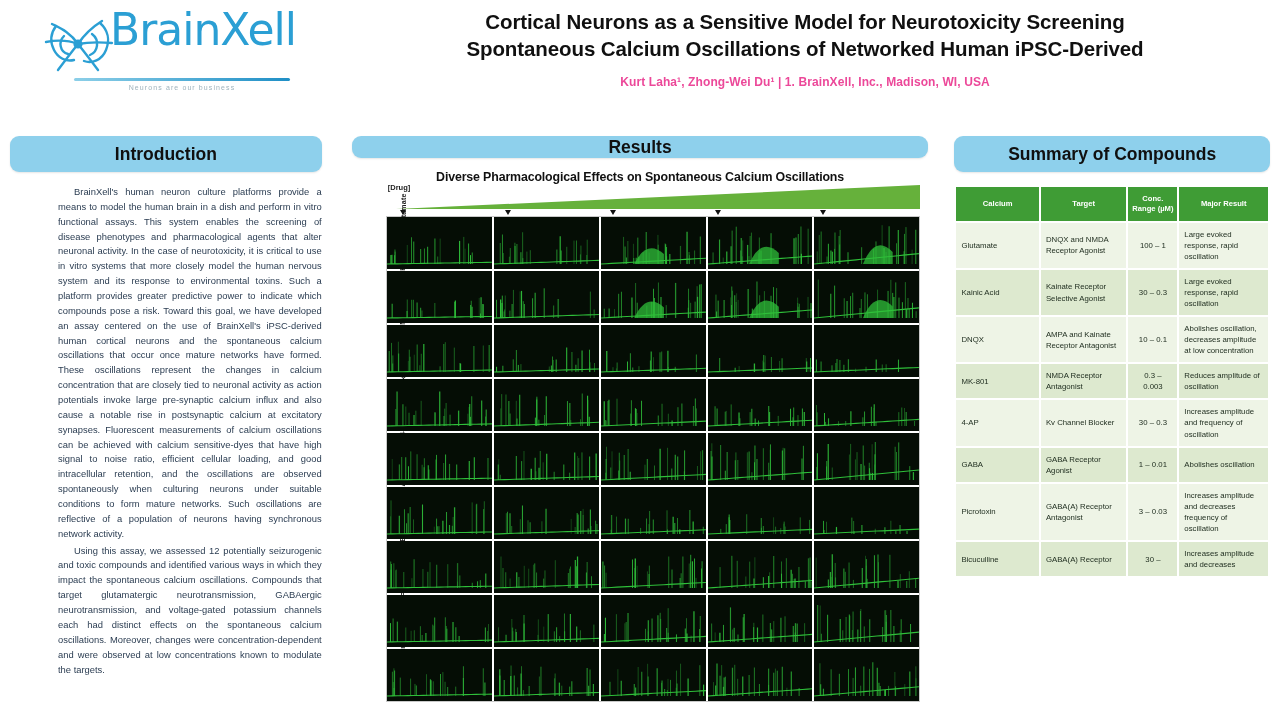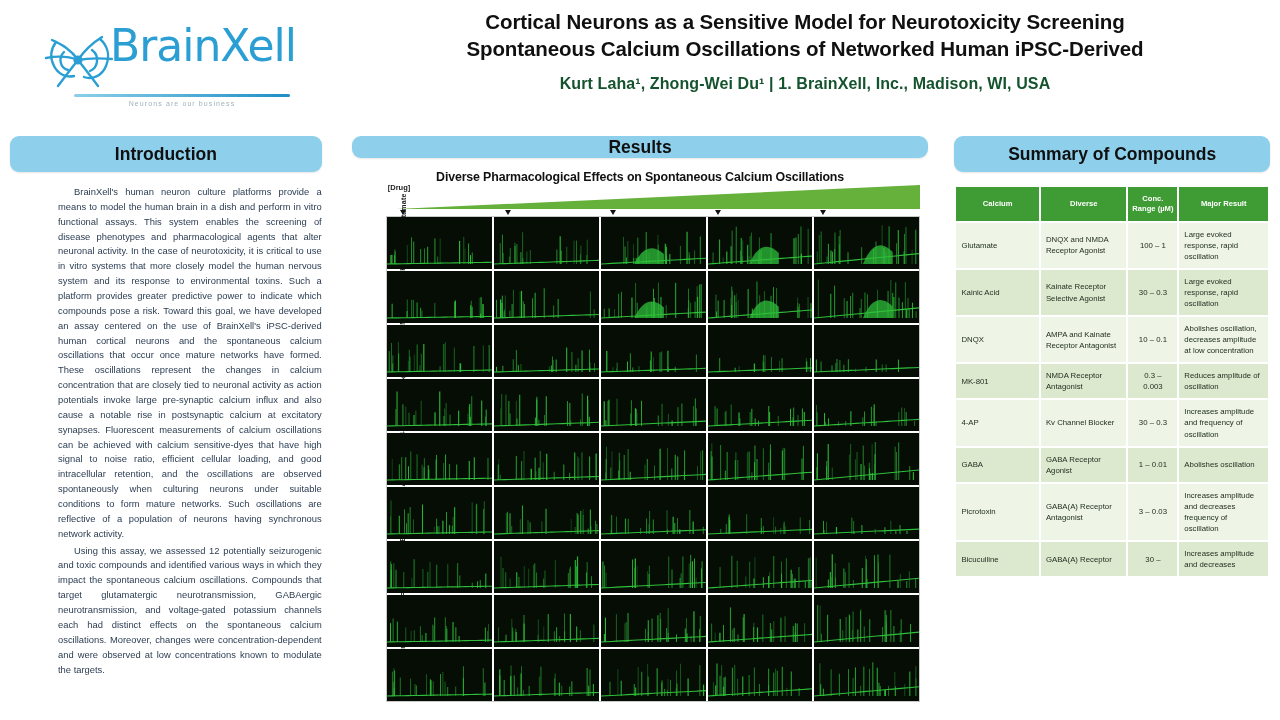--- a/index.html
+++ b/index.html
@@ -25,7 +25,7 @@
     width: 330px; height: 112px;
     position: relative;
     flex: 0 0 330px;
-    padding-top: 22px;
+    padding-top: 6px;
     box-sizing: border-box;
   }
   #logo-inner {

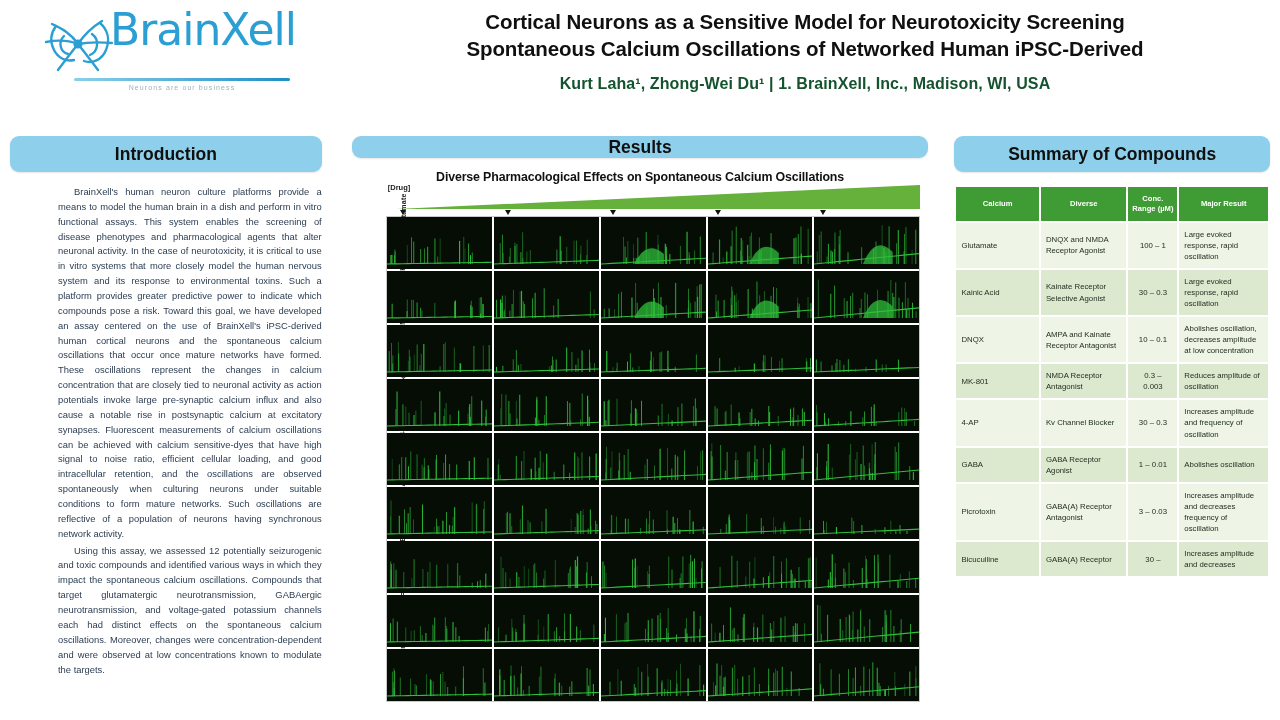--- a/index.html
+++ b/index.html
@@ -76,9 +76,9 @@
   }
   #authors {
     margin-top: 12px;
-    font-size: 16px;
+    font-size: 12px;
     font-weight: bold;
-    color: #14532d;
+    color: #ec4899;
     letter-spacing: 0.1px;
   }
 

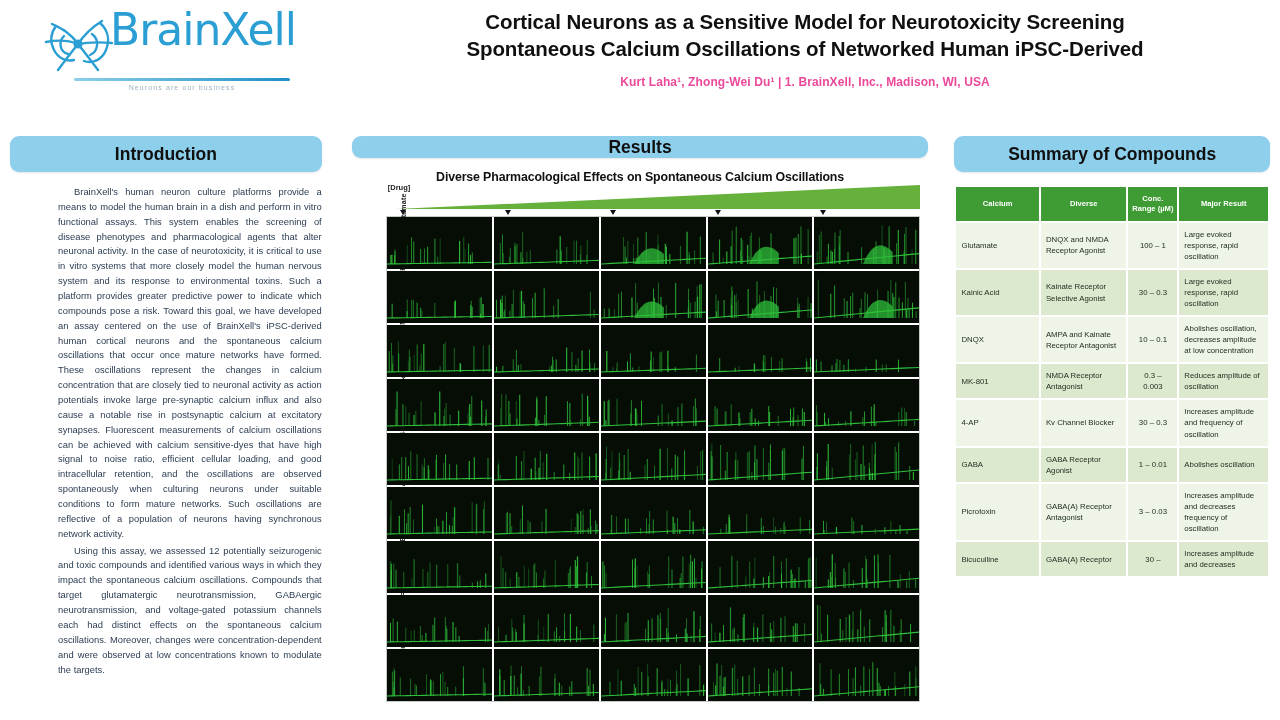--- a/index.html
+++ b/index.html
@@ -1573,7 +1573,7 @@
         <thead>
           <tr>
             <th>Calcium</th>
-            <th>Diverse</th>
+            <th>Target</th>
             <th>Conc. Range (µM)</th>
             <th>Major Result</th>
           </tr>

